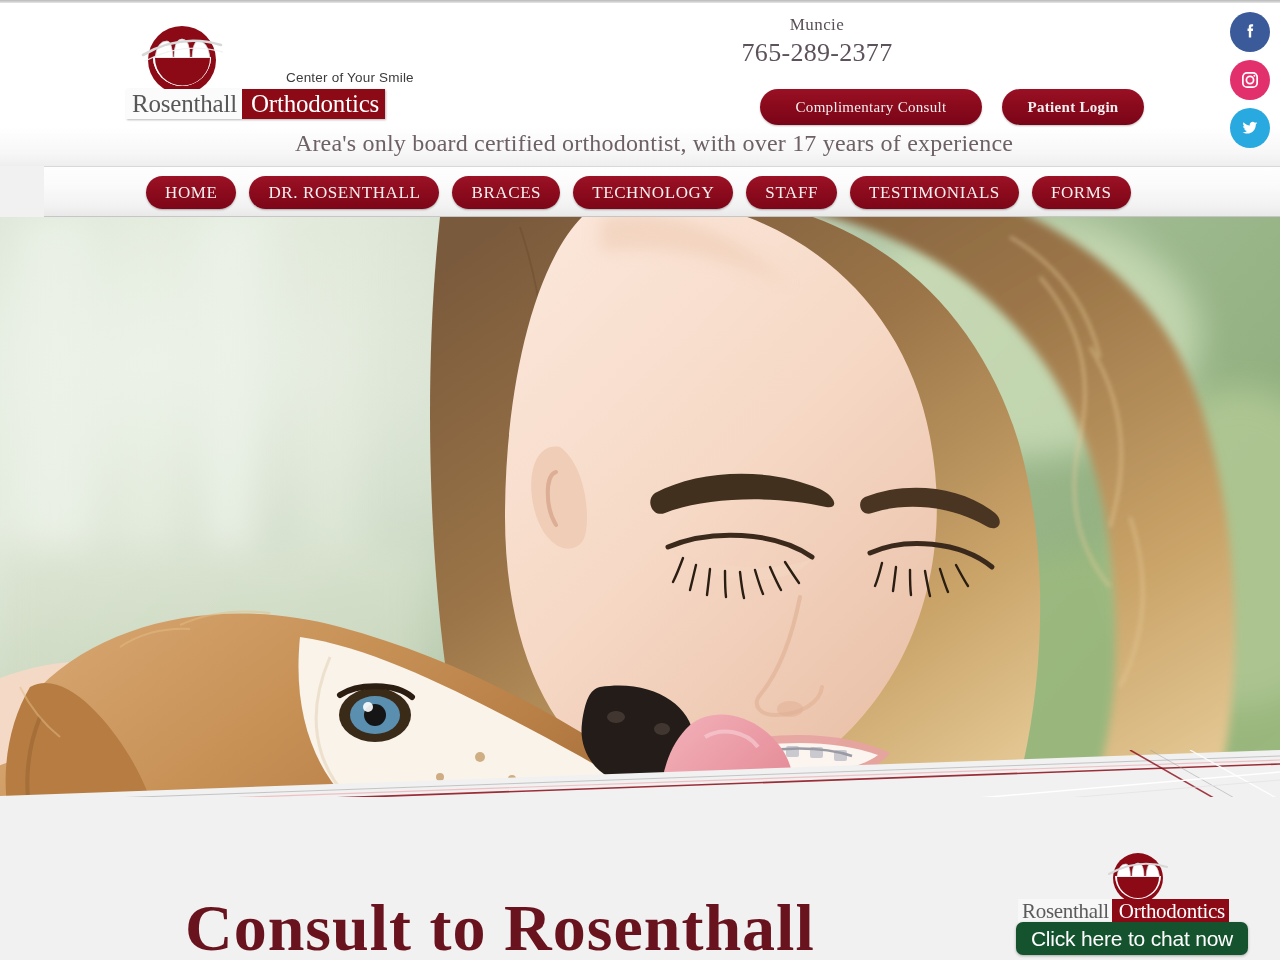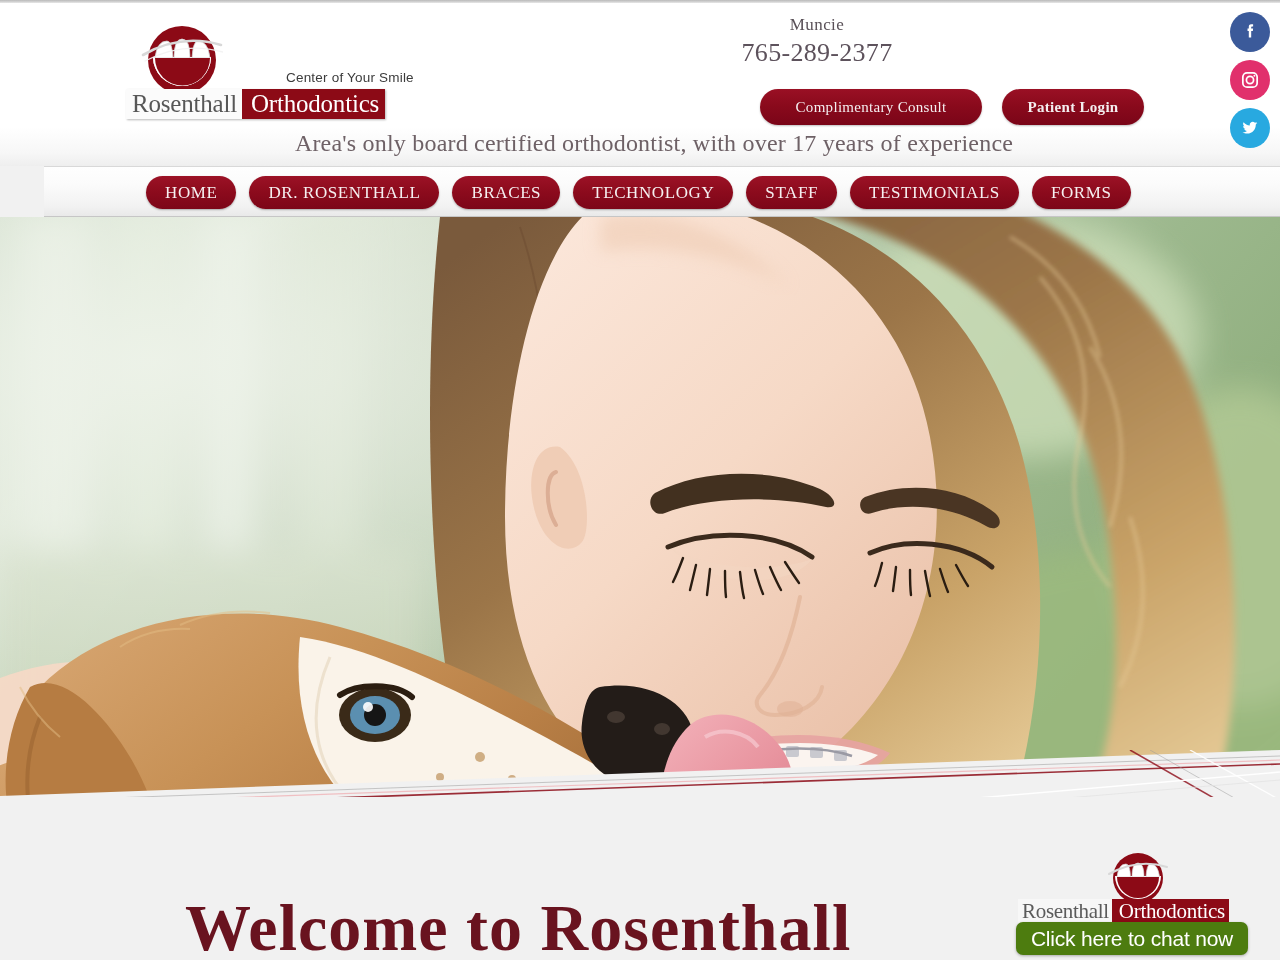--- a/index.html
+++ b/index.html
@@ -469,7 +469,7 @@
   </div>
 
   <section class="content">
-    <h1 class="welcome">Welcome to Rosenthall</h1>
+    <h1 class="welcome">Consult to Rosenthall</h1>
 
     <div class="chat">
       <div class="chat-mark">

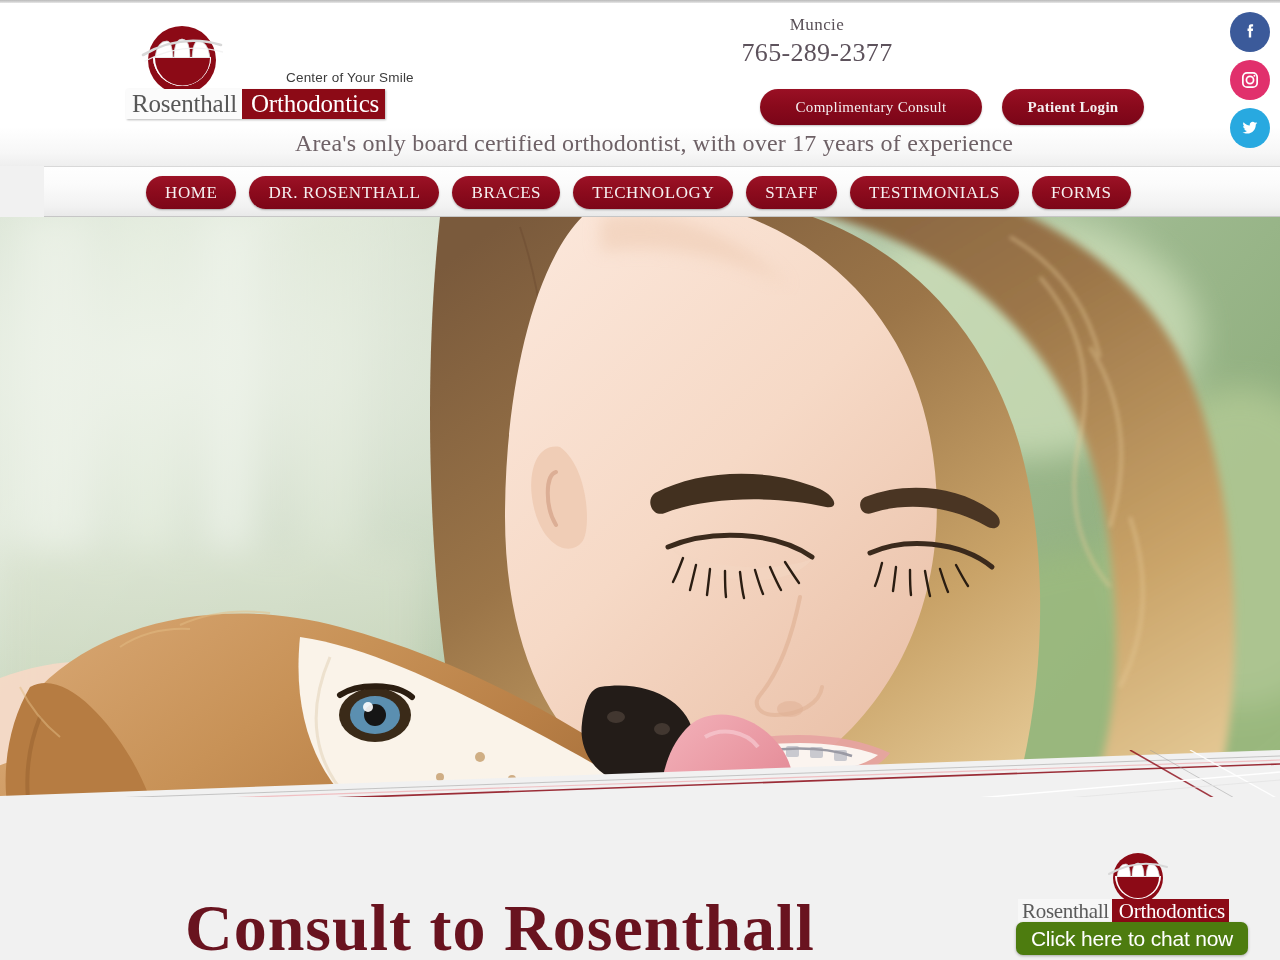--- a/index.html
+++ b/index.html
@@ -173,7 +173,7 @@
   }
   .chat-btn {
     position:absolute; left:8px; top:70px; width:232px; height:33px;
-    background:#4d7c0f; border-radius:7px;
+    background:#14532d; border-radius:7px;
     color:#ffffff;
     font-family:"Liberation Sans", sans-serif;
     font-size:21px; letter-spacing:-.2px;

